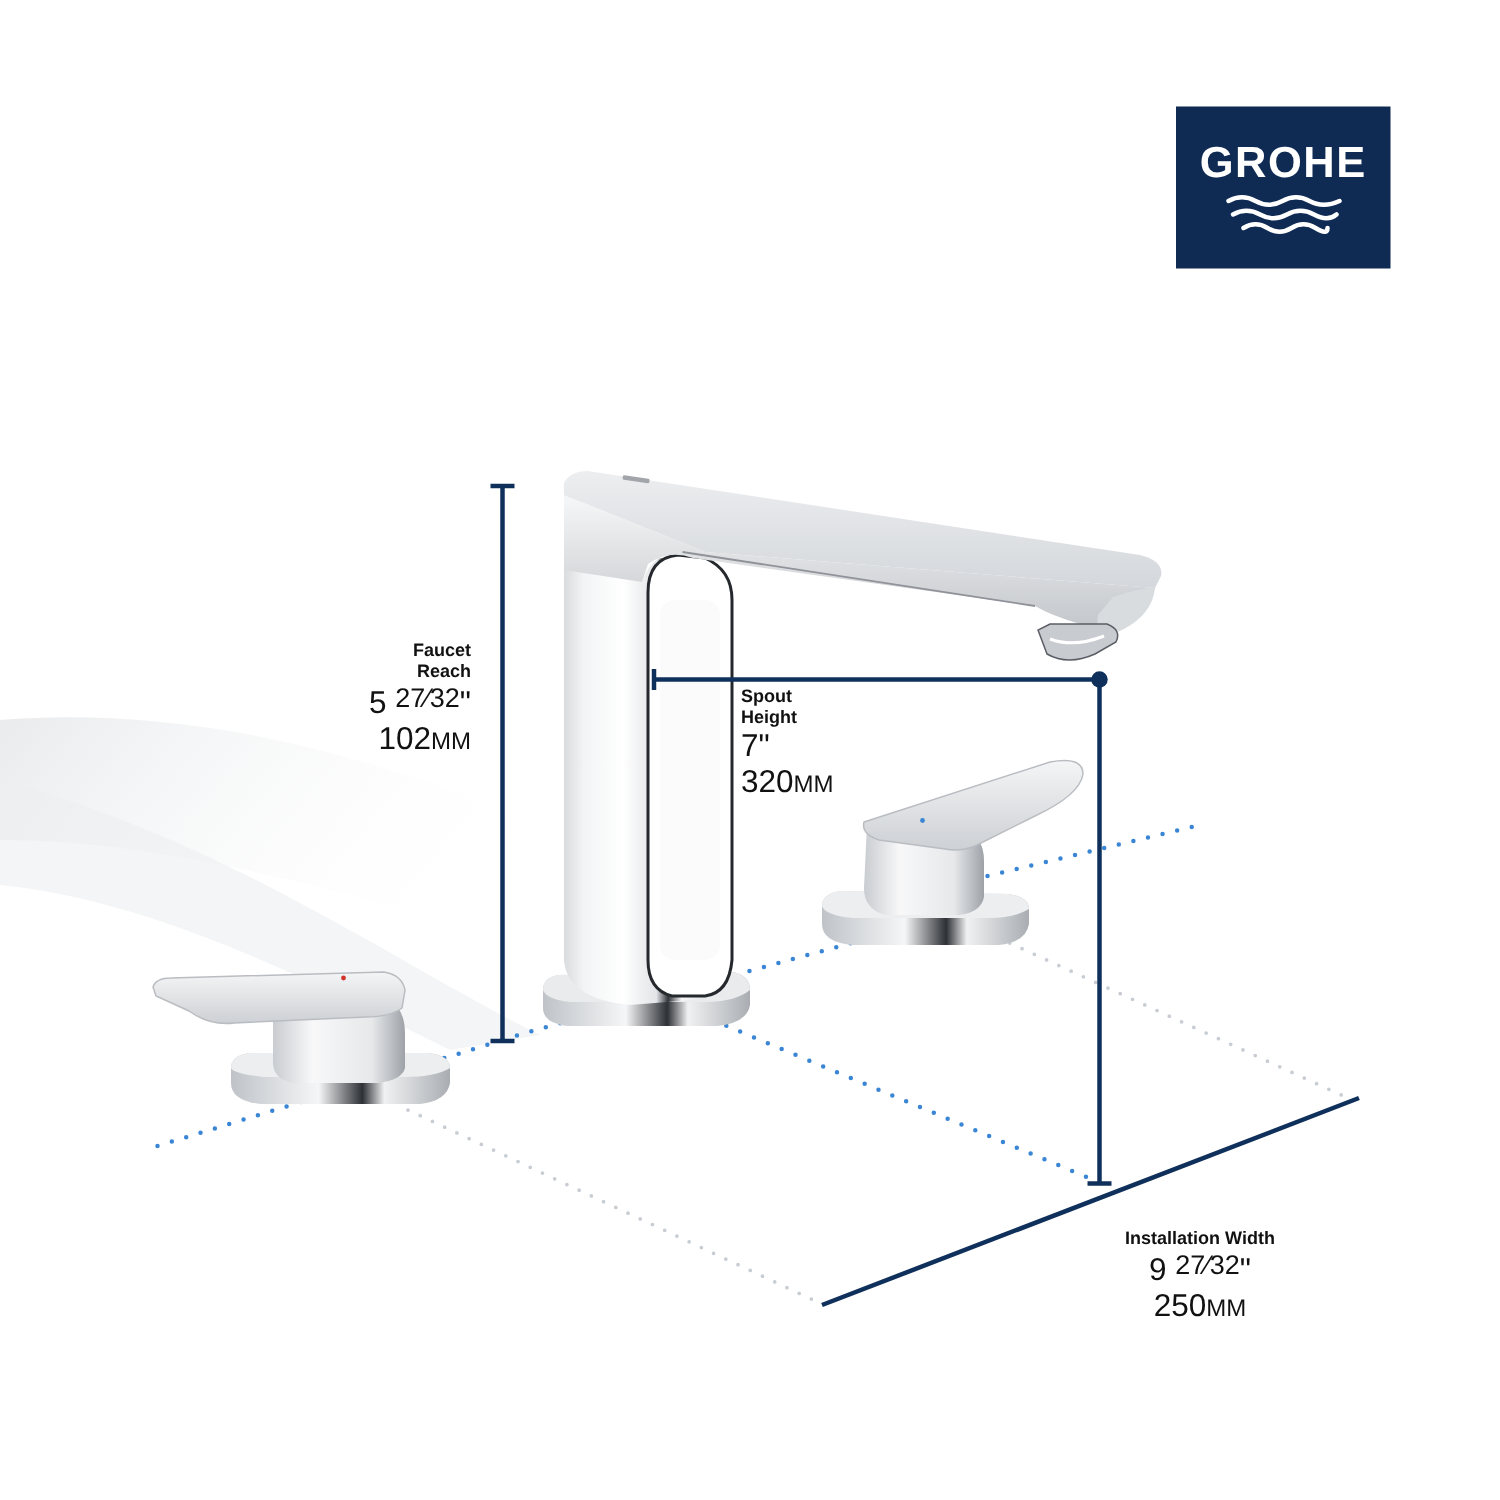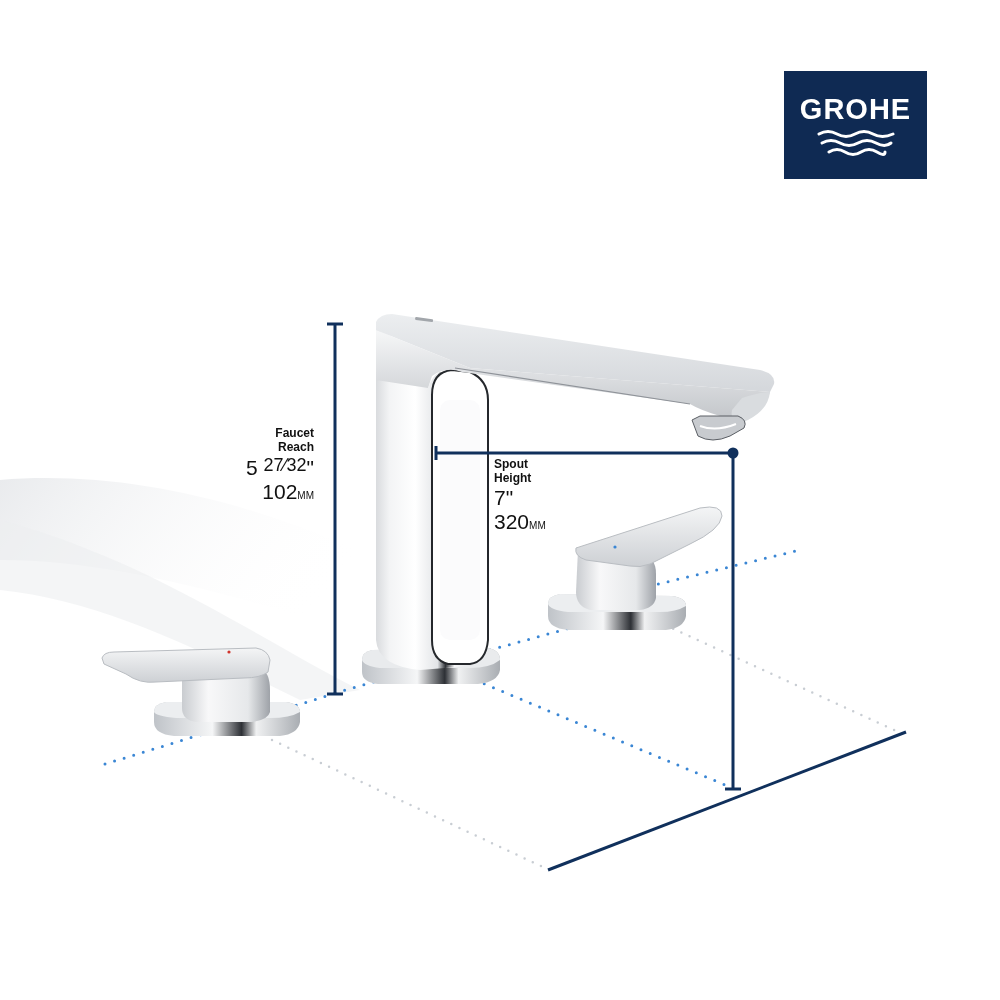--- a/index.html
+++ b/index.html
@@ -15,7 +15,7 @@
     .label .t { font-weight:bold; font-size:12px; display:block; }
     .label .v { font-size:21px; display:block; }
     .frac { font-size:18px; vertical-align:4px; letter-spacing:0; }
-    .mm { font-size:10px; }
+    .mm { font-size:16px; }
     .right { text-align:right; }
     .center { text-align:center; }
   </style>

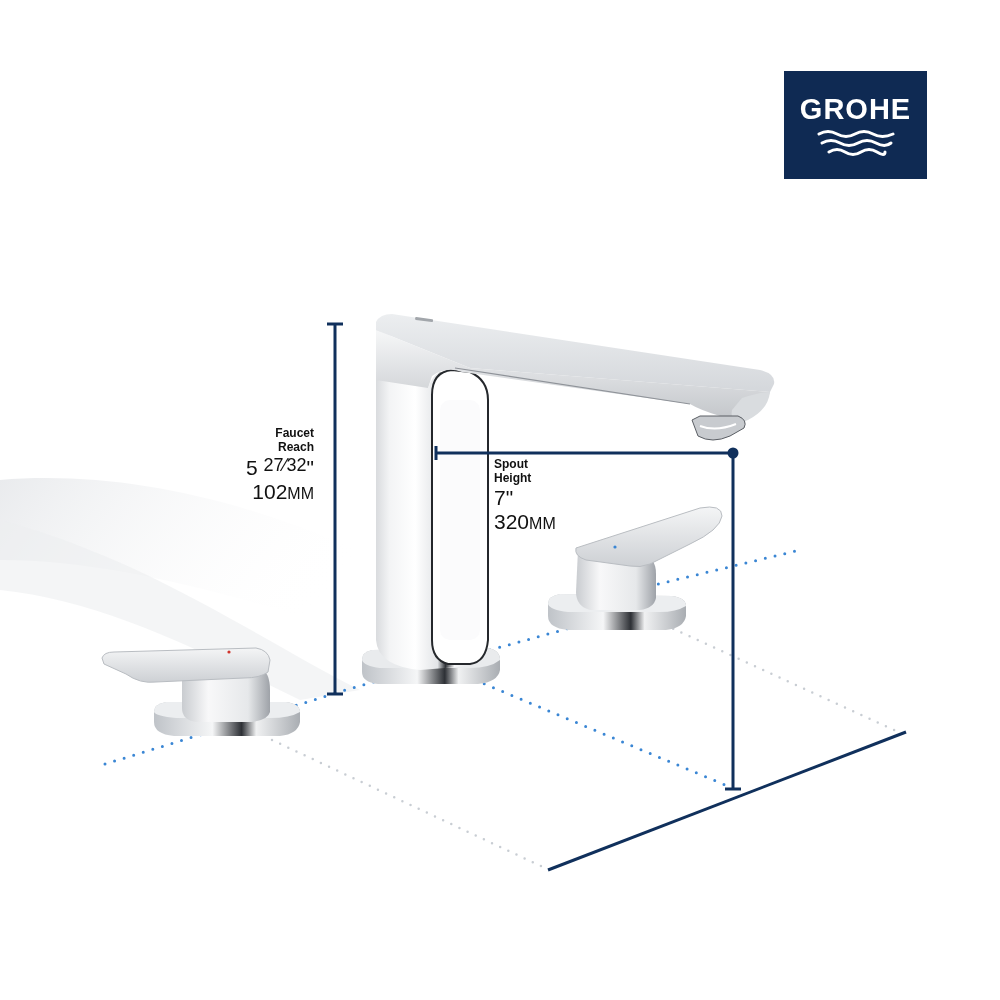--- a/index.html
+++ b/index.html
@@ -164,6 +164,16 @@
   </div>
 
 
+  <div class="label center" style="left:690px; top:819px; width:220px;">
+    <span class="t">Installation Width</span>
+    <span class="v">
+      <span>9</span>
+      <span class="frac">27⁄32</span><span>"</span>
+    </span>
+    <span class="v">
+      <span>250</span><span class="mm">MM</span>
+    </span>
+  </div>
 
 </div>
 

